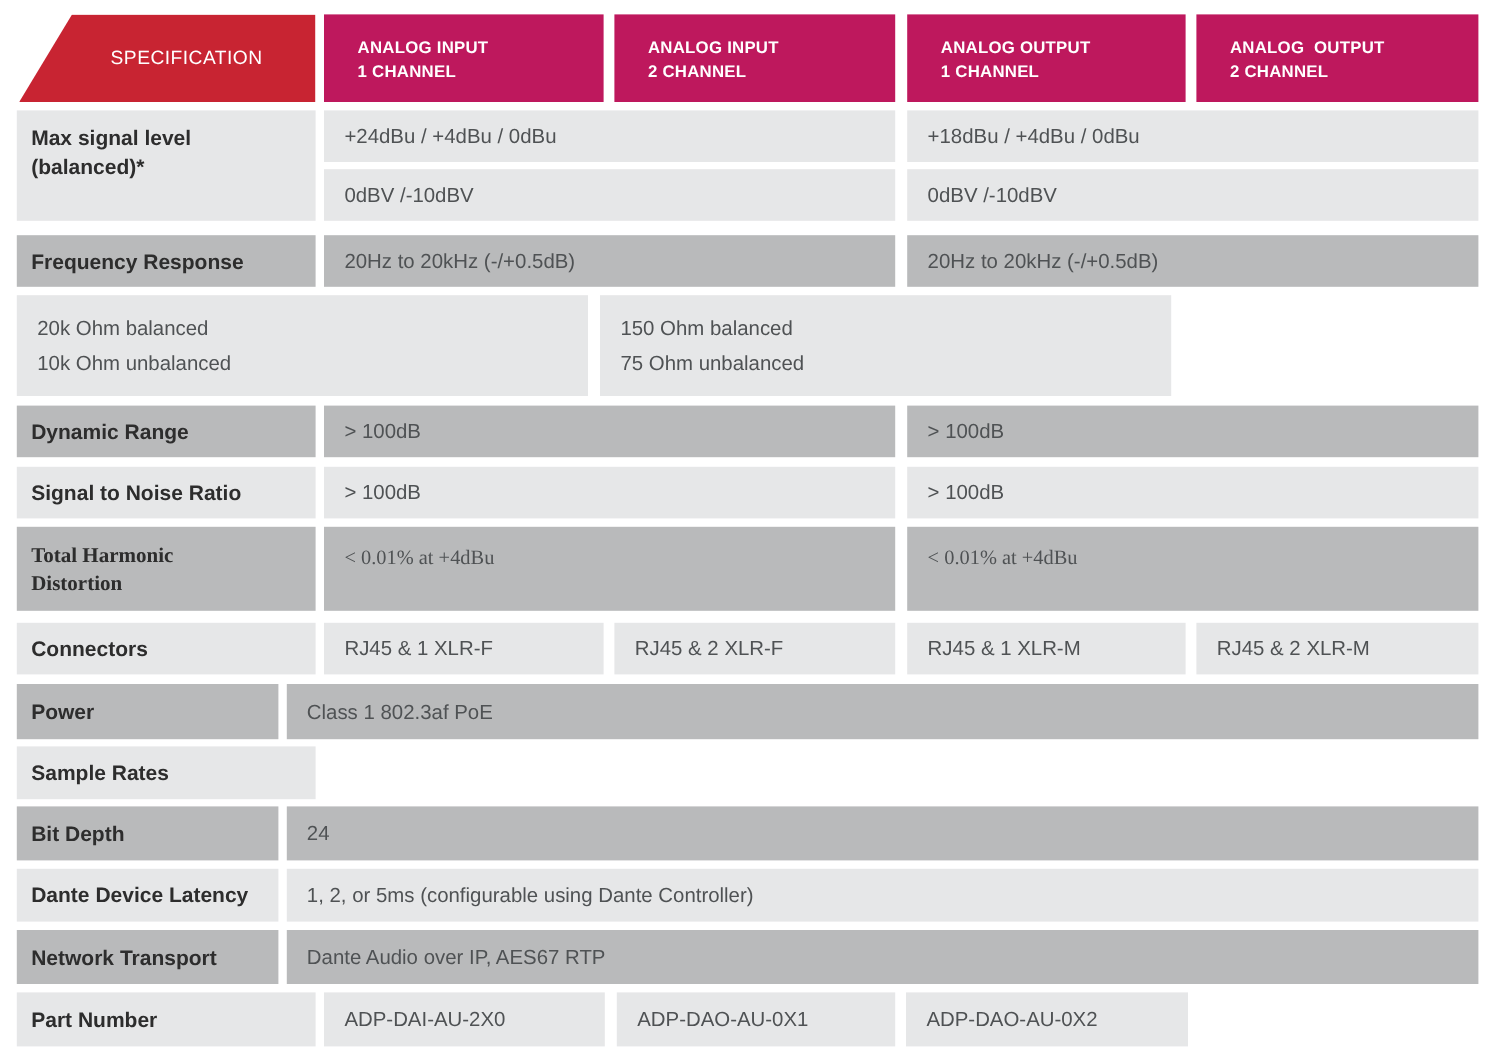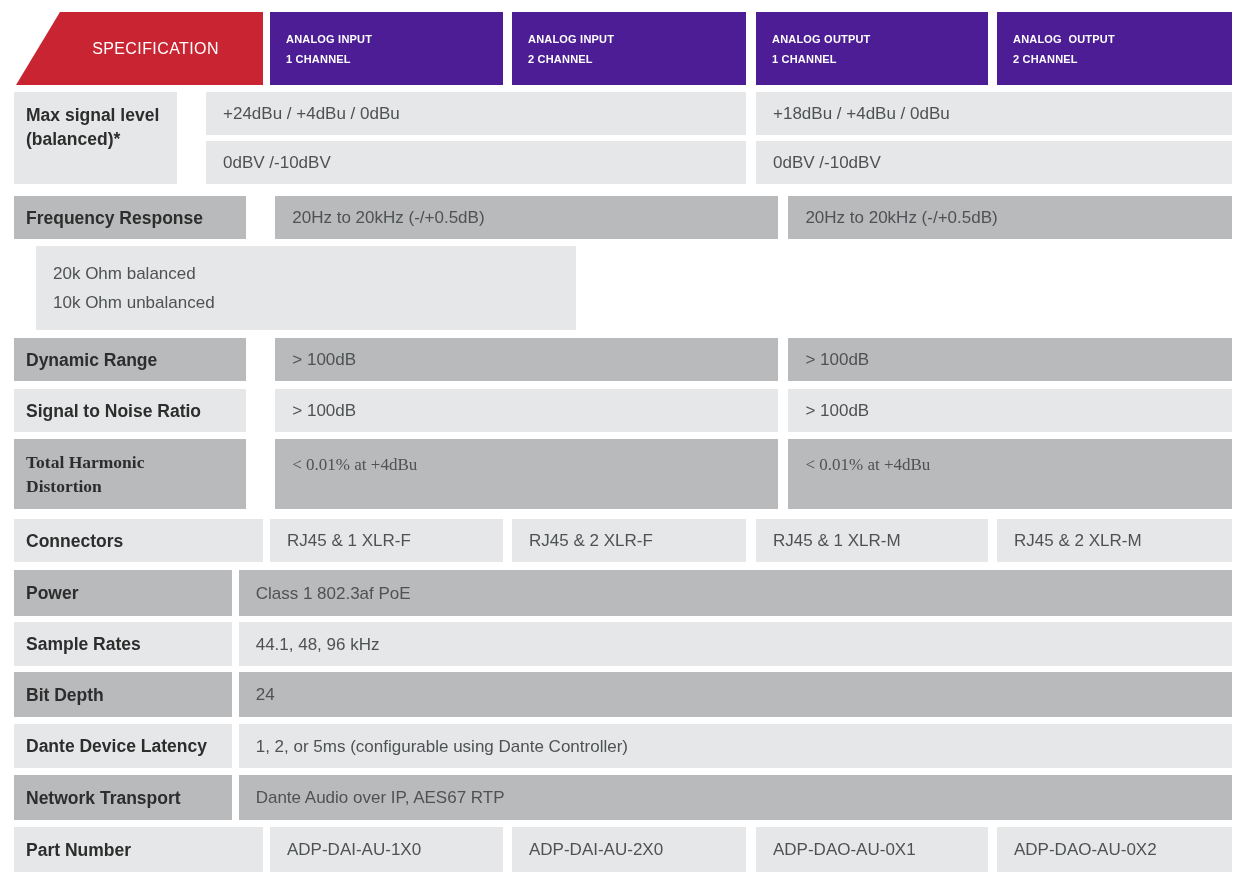--- a/index.html
+++ b/index.html
@@ -40,12 +40,12 @@
   .h73 { height: 73px; }
   
   .head {
-    background: #4c1d95;
+    background: #be185d;
     color: #ffffff;
     font-weight: bold;
-    font-size: 11px;
+    font-size: 14px;
     line-height: 20px;
-    padding-left: 16px;
+    padding-left: 28px;
     letter-spacing: 0.2px;
   }
   .head .hline { white-space: pre; }

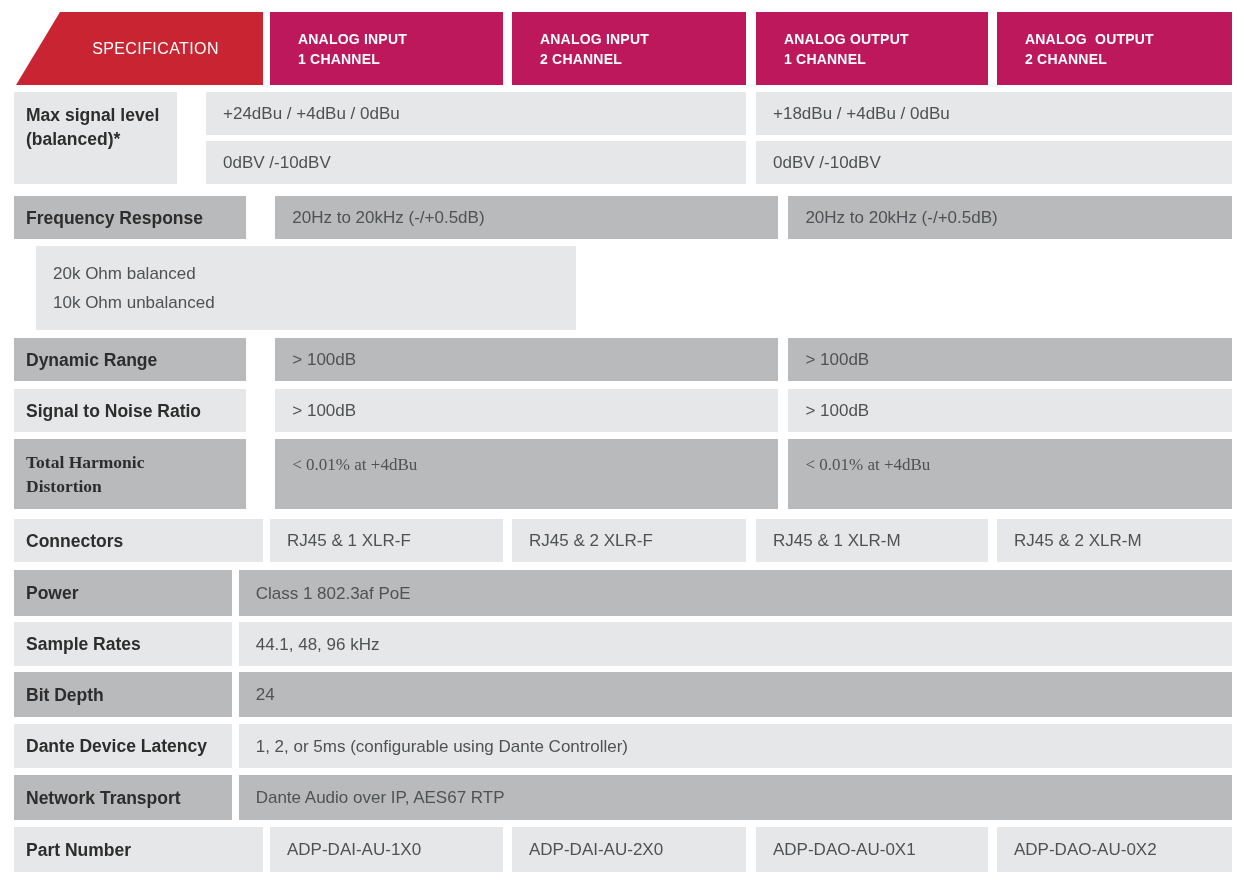--- a/index.html
+++ b/index.html
@@ -26,7 +26,7 @@
   .w-c3 { width: 234px; margin-right: 10px; }
   .w-c4 { width: 232px; margin-right: 9px; }
   .w-c5 { width: 235px; margin-right: 0; }
-  .w-span-in  { width: 540px; margin-right: 10px; margin-left: 22px; }
+  .w-span-in  { width: 476px; margin-right: 10px; }
   .w-span-out { width: 476px; margin-right: 0; }
   .w-span-all { width: 1142px; margin-right: 0; }
   

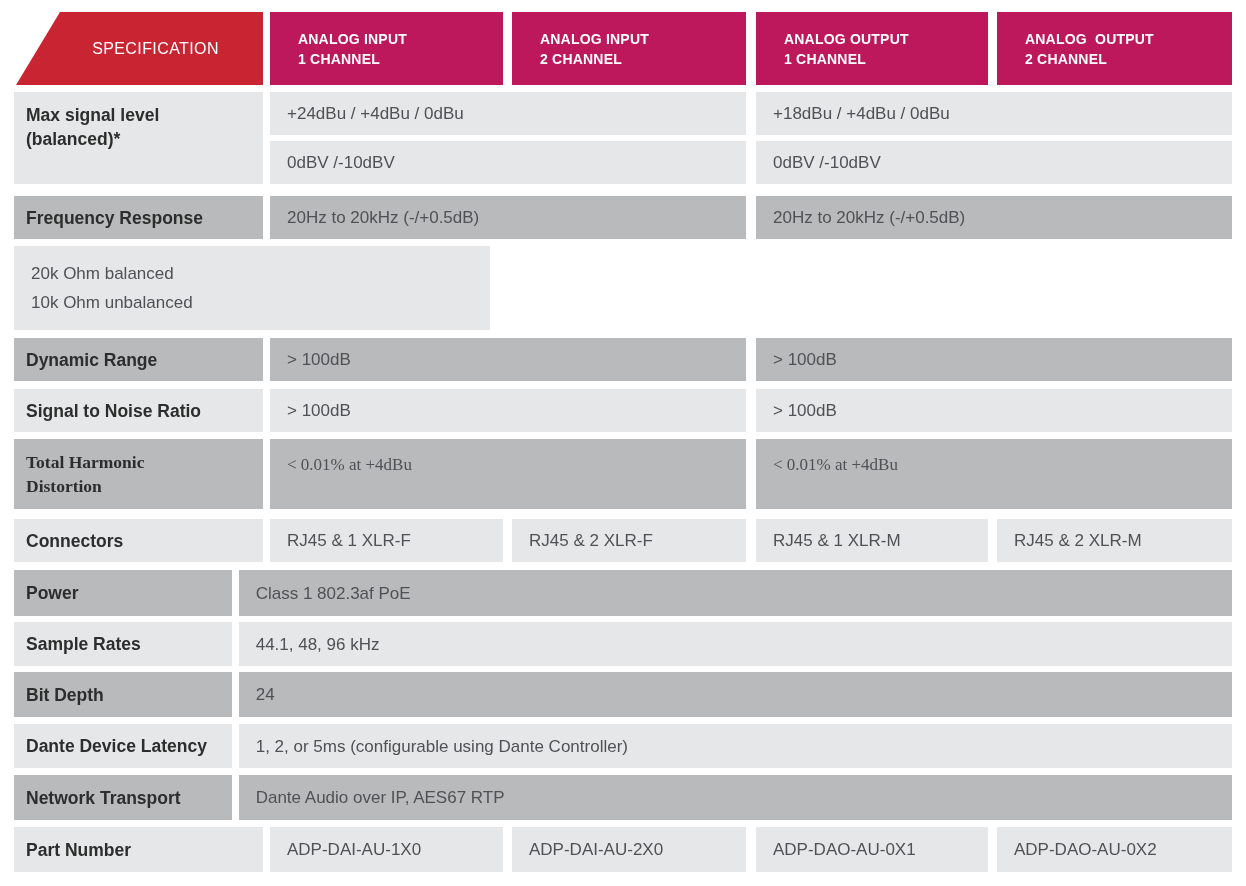--- a/index.html
+++ b/index.html
@@ -143,6 +143,10 @@
       <div>20k Ohm balanced</div>
       <div>10k Ohm unbalanced</div>
     </div>
+    <div class="cell value light w-span-out h84">
+      <div>150 Ohm balanced</div>
+      <div>75 Ohm unbalanced</div>
+    </div>
   </div>
 
   <div class="row mb8">

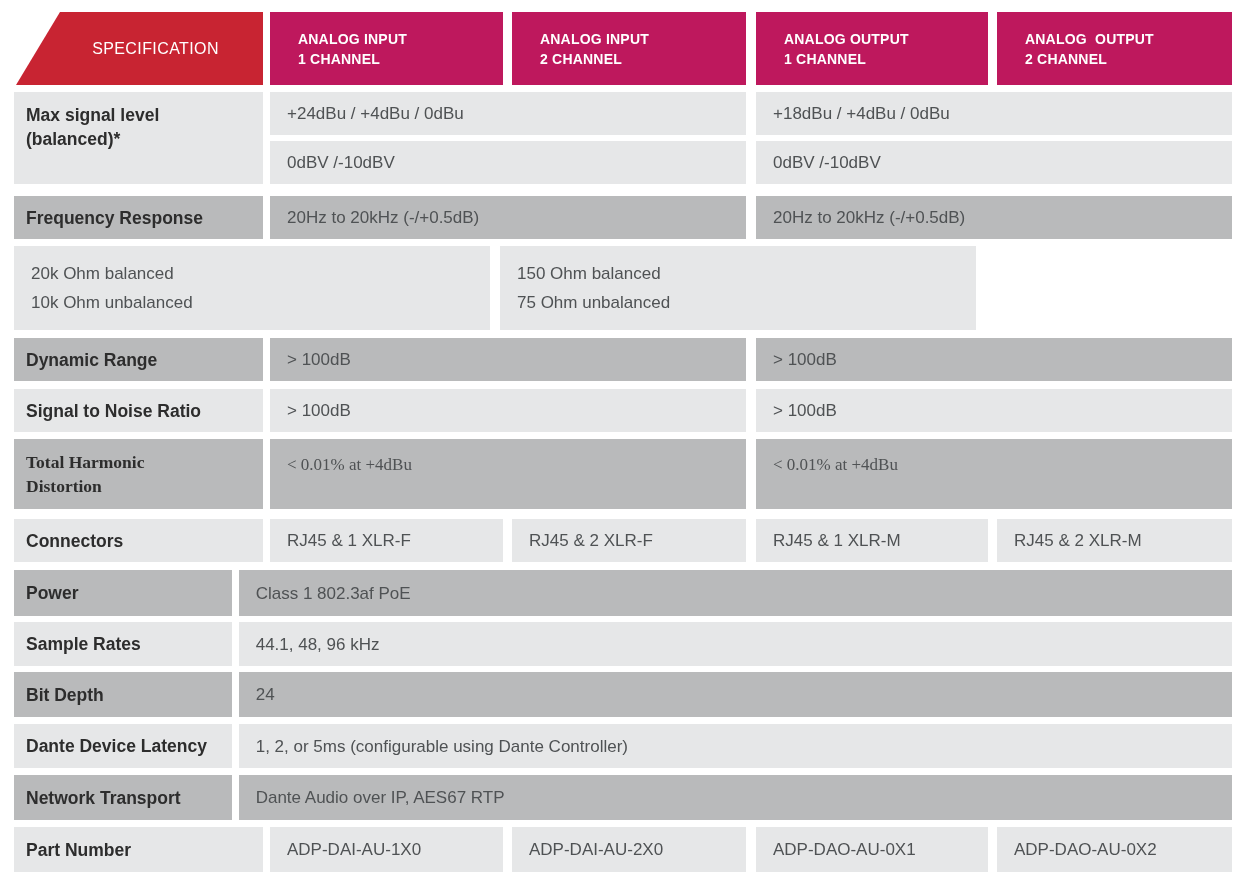--- a/index.html
+++ b/index.html
@@ -185,7 +185,6 @@
 
   <div class="row mb6">
     <div class="cell label light w-label h44">Sample Rates</div>
-    <div class="cell value light w-span-all h44">44.1, 48, 96 kHz</div>
   </div>
 
   <div class="row">

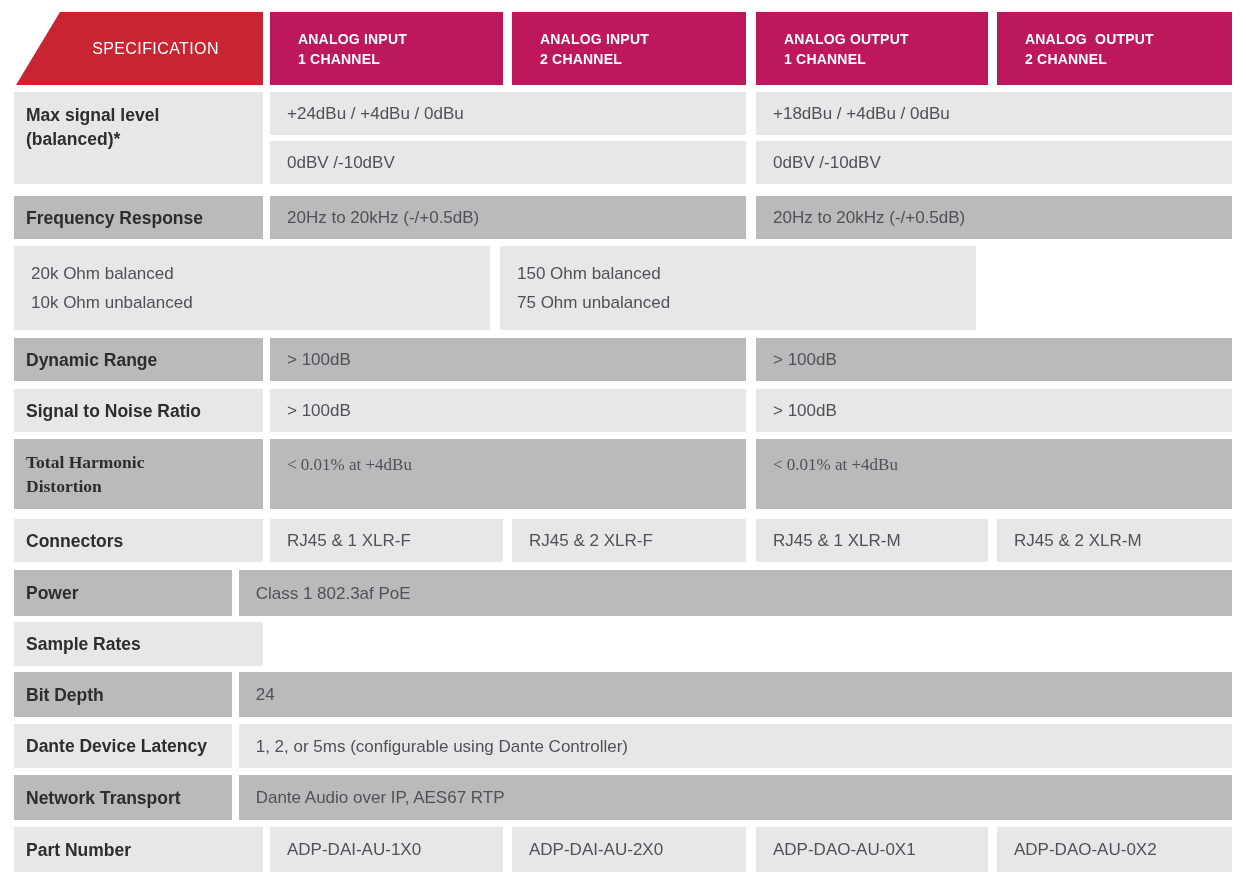--- a/index.html
+++ b/index.html
@@ -204,7 +204,6 @@
 
   <div class="row mb0">
     <div class="cell label light w-label h45">Part Number</div>
-    <div class="cell value light w-c2 h45">ADP-DAI-AU-1X0</div>
     <div class="cell value light w-c3 h45">ADP-DAI-AU-2X0</div>
     <div class="cell value light w-c4 h45">ADP-DAO-AU-0X1</div>
     <div class="cell value light w-c5 h45">ADP-DAO-AU-0X2</div>

